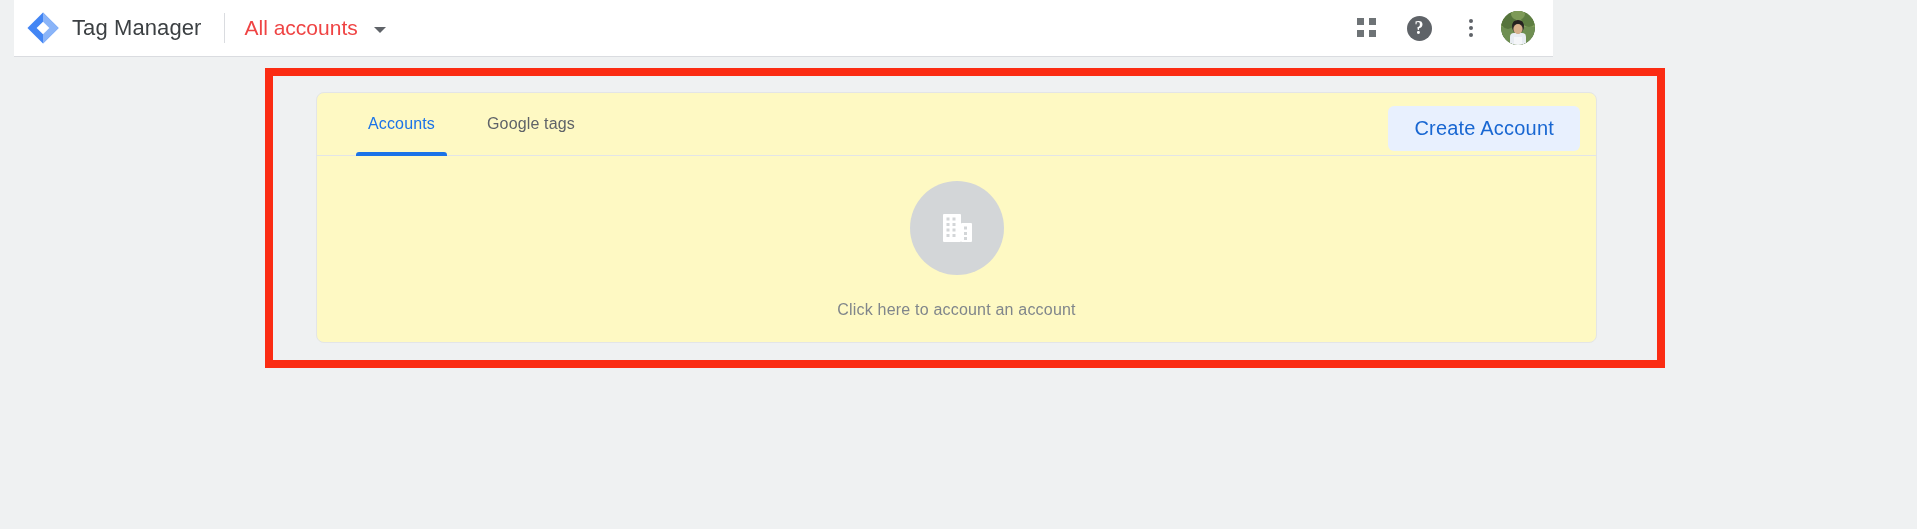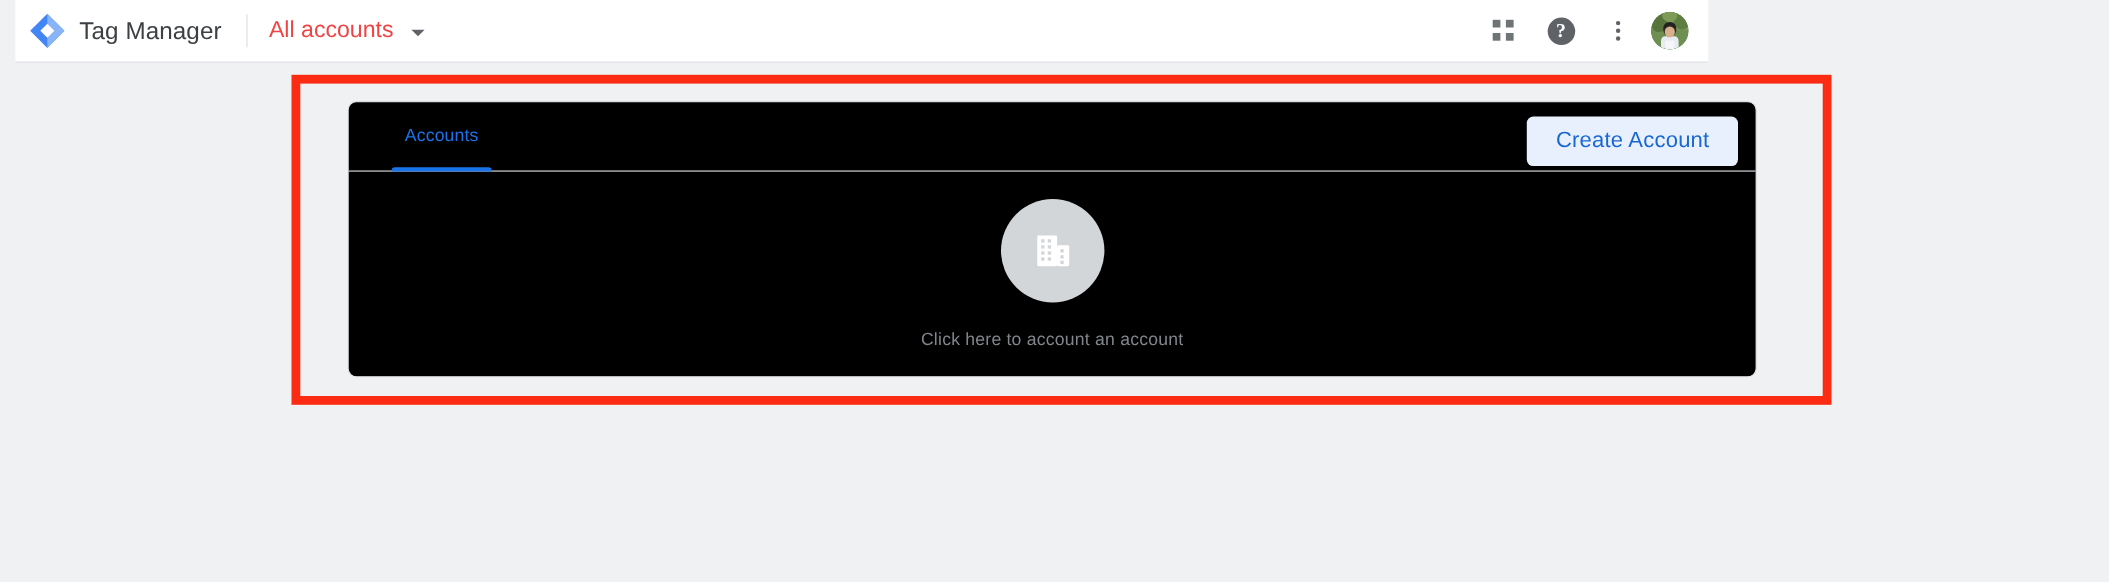--- a/index.html
+++ b/index.html
@@ -157,7 +157,7 @@
     top: 92px;
     width: 1281px;
     height: 251px;
-    background: #000000;
+    background: #fef9c3;
     border: 1px solid #e3e5e7;
     border-radius: 8px;
     box-sizing: border-box;

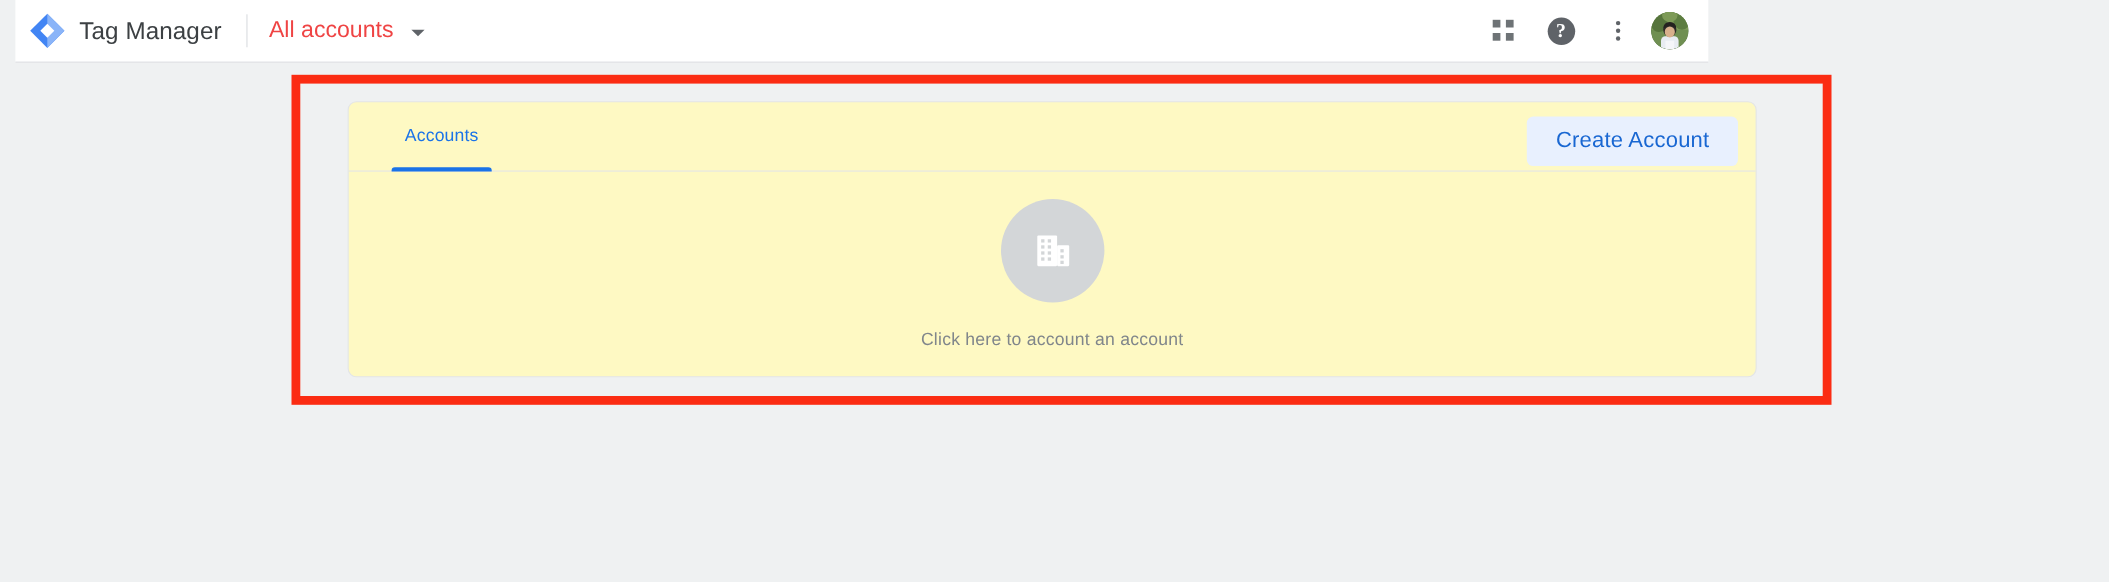--- a/index.html
+++ b/index.html
@@ -317,6 +317,9 @@
     <div class="tabs">
       <div class="tab active">
         <span>Accounts</span>
+      </div>
+      <div class="tab">
+        <span>Google tags</span>
       </div>
     </div>
 

